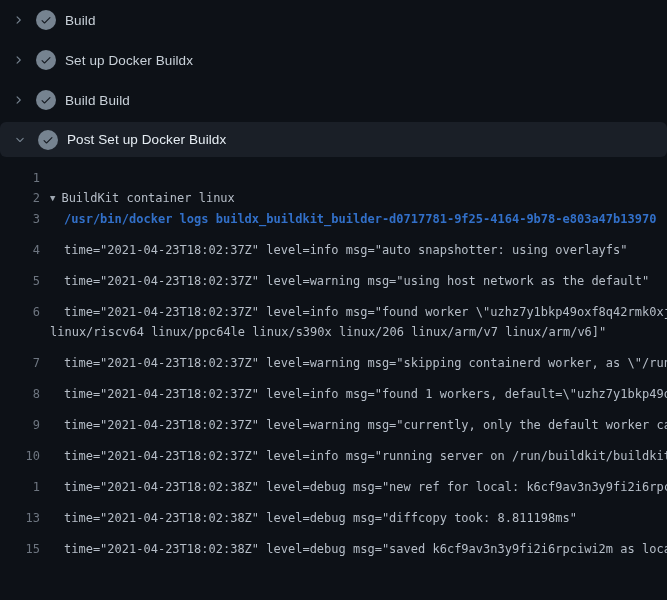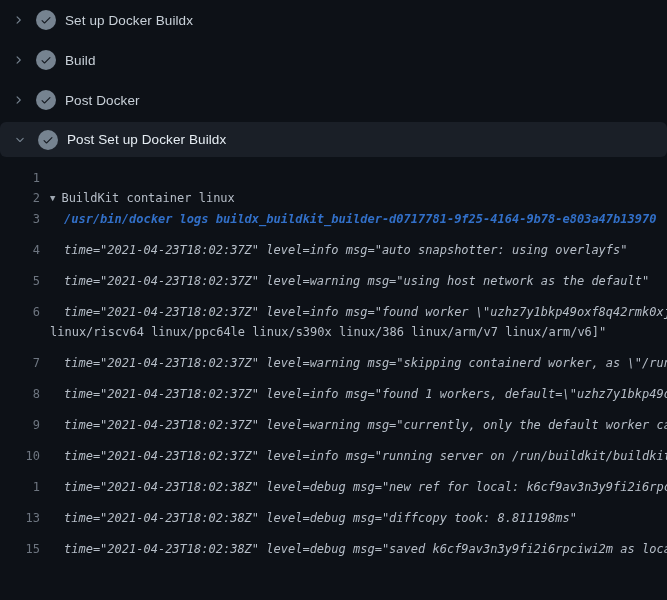--- a/index.html
+++ b/index.html
@@ -60,7 +60,7 @@
             <path fill="#161b22" d="M13.78 4.22a.75.75 0 0 1 0 1.06l-7.25 7.25a.75.75 0 0 1-1.06 0L2.22 9.28a.75.75 0 0 1 1.06-1.06L6 10.94l6.72-6.72a.75.75 0 0 1 1.06 0Z"></path>
           </svg>
     </span>
-    <span class="sec-label">Set up Docker Buildx</span>
+    <span class="sec-label">Build</span>
   </div>
 
   <div class="section-row collapsed">
@@ -75,7 +75,7 @@
             <path fill="#161b22" d="M13.78 4.22a.75.75 0 0 1 0 1.06l-7.25 7.25a.75.75 0 0 1-1.06 0L2.22 9.28a.75.75 0 0 1 1.06-1.06L6 10.94l6.72-6.72a.75.75 0 0 1 1.06 0Z"></path>
           </svg>
     </span>
-    <span class="sec-label">Build</span>
+    <span class="sec-label">Set up Docker Buildx</span>
   </div>
 
   <div class="section-row collapsed">

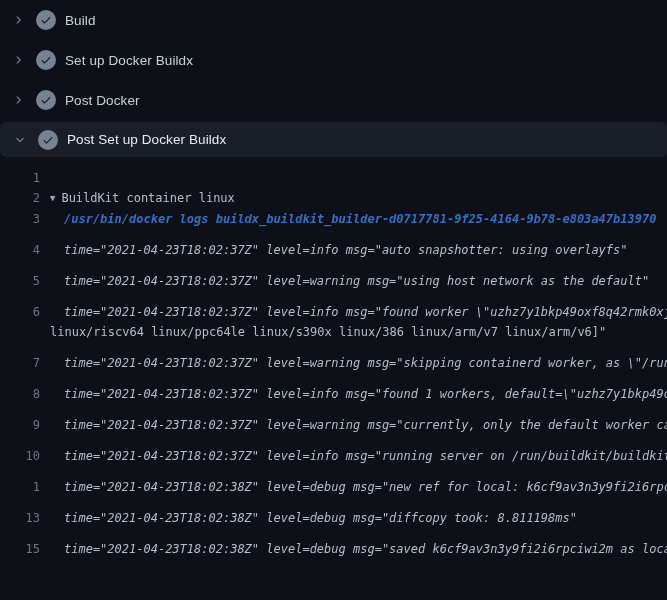--- a/index.html
+++ b/index.html
@@ -90,7 +90,7 @@
             <path fill="#161b22" d="M13.78 4.22a.75.75 0 0 1 0 1.06l-7.25 7.25a.75.75 0 0 1-1.06 0L2.22 9.28a.75.75 0 0 1 1.06-1.06L6 10.94l6.72-6.72a.75.75 0 0 1 1.06 0Z"></path>
           </svg>
     </span>
-    <span class="sec-label">Post Docker</span>
+    <span class="sec-label">Build Build</span>
   </div>
 
   <div class="section-row expanded">

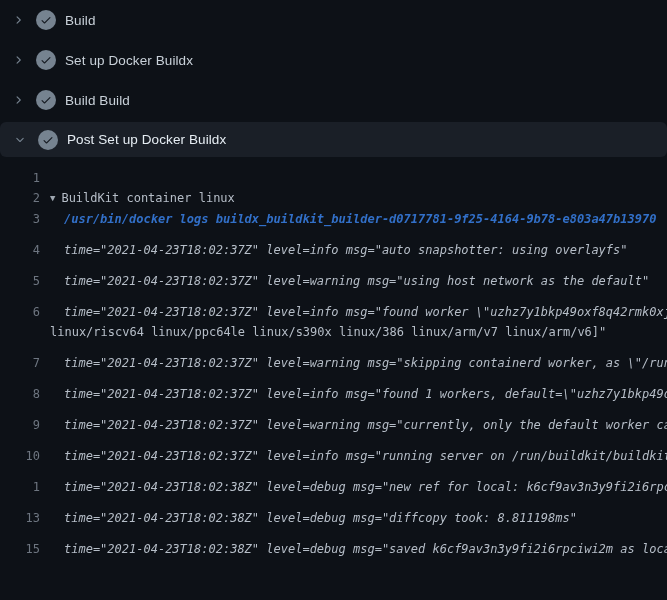--- a/index.html
+++ b/index.html
@@ -35,7 +35,7 @@
     user-select:none;cursor:pointer;
   }
   .txt{margin-left:10px;white-space:pre;}
-  .row.log .txt,.row.command .txt{padding-left:14px;font-style:italic;}
+  .row.log .txt,.row.command .txt{padding-left:14px;}
   .row.command .line-text{color:#3270c9;font-weight:bold;}
   .toggle{
     display:none;font-size:9px;color:#9ea7b1;margin-right:6px;

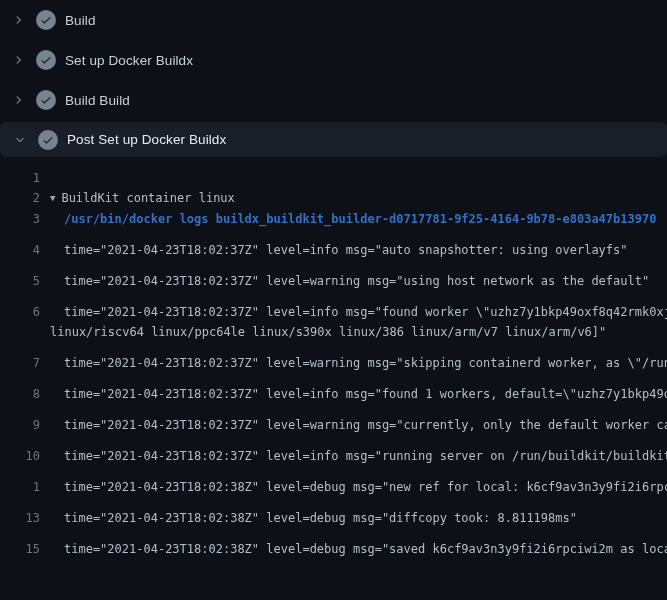--- a/index.html
+++ b/index.html
@@ -140,7 +140,7 @@
 
   <div class="row wrap">
     <span class="num"></span>
-    <span class="txt"><span class="line-text">linux/riscv64 linux/ppc64le linux/s390x linux/386 linux/arm/v7 linux/arm/v6]"</span></span>
+    <span class="txt"><span class="line-text">linux/riscv64 linux/ppc64le linux/s390x linux/206 linux/arm/v7 linux/arm/v6]"</span></span>
   </div>
 
   <div class="row log">

